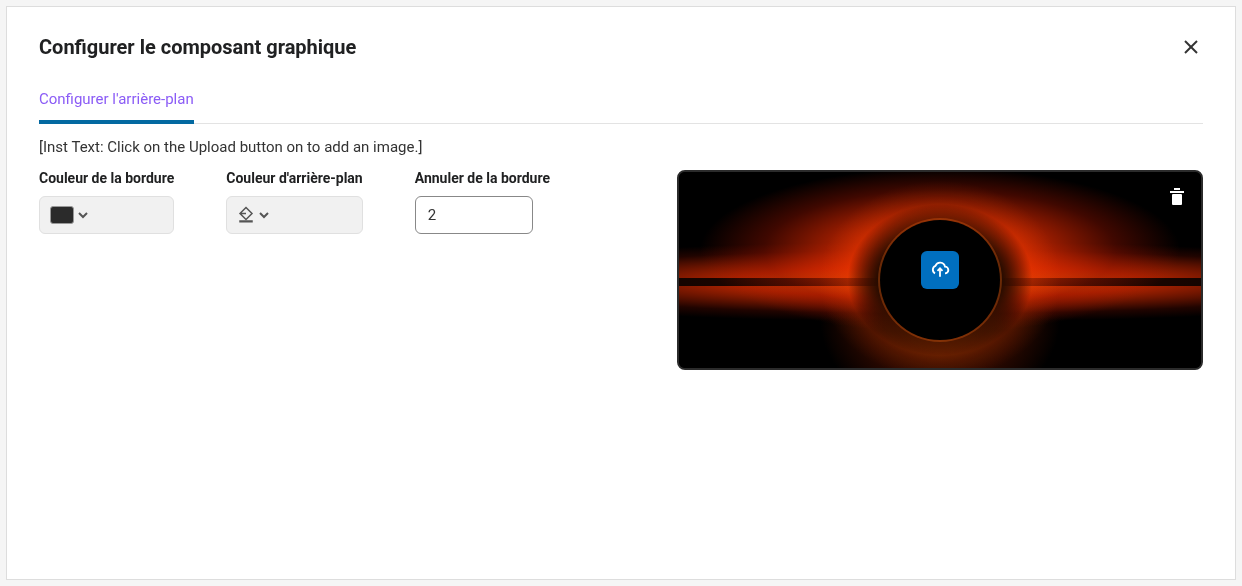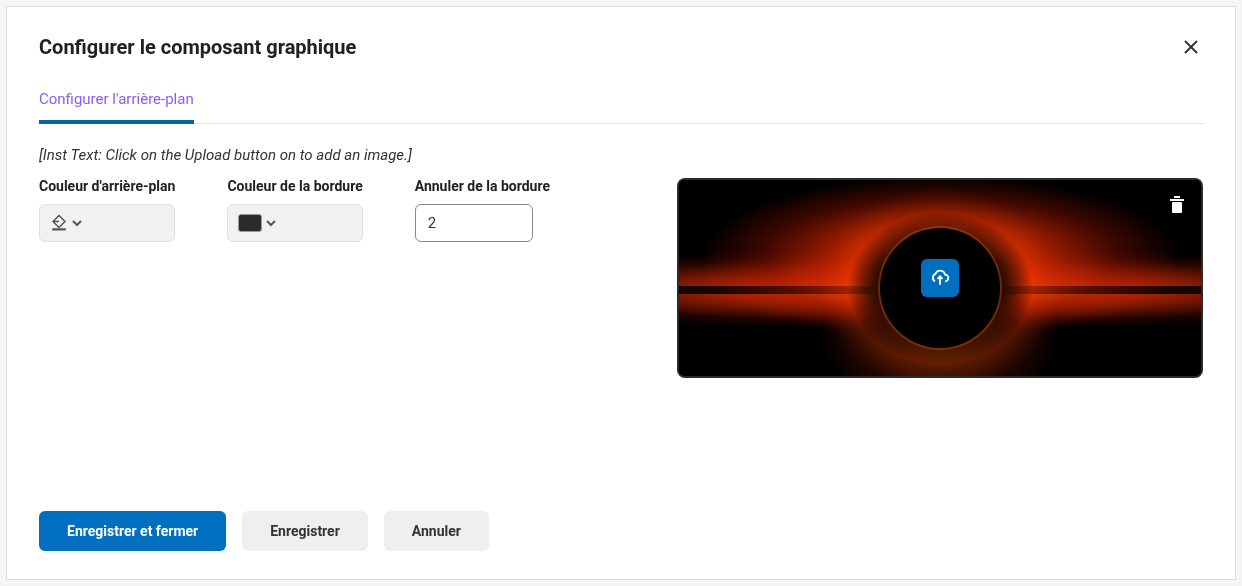--- a/index.html
+++ b/index.html
@@ -69,10 +69,9 @@
       border-bottom: 4px solid #0369a1;
     }
     .inst-text {
-      margin-top: 22px;
+      margin-top: 14px;
       font-size: 15px;
       color: #333;
-      font-style: italic;
     }
     .content-row {
       display: flex;

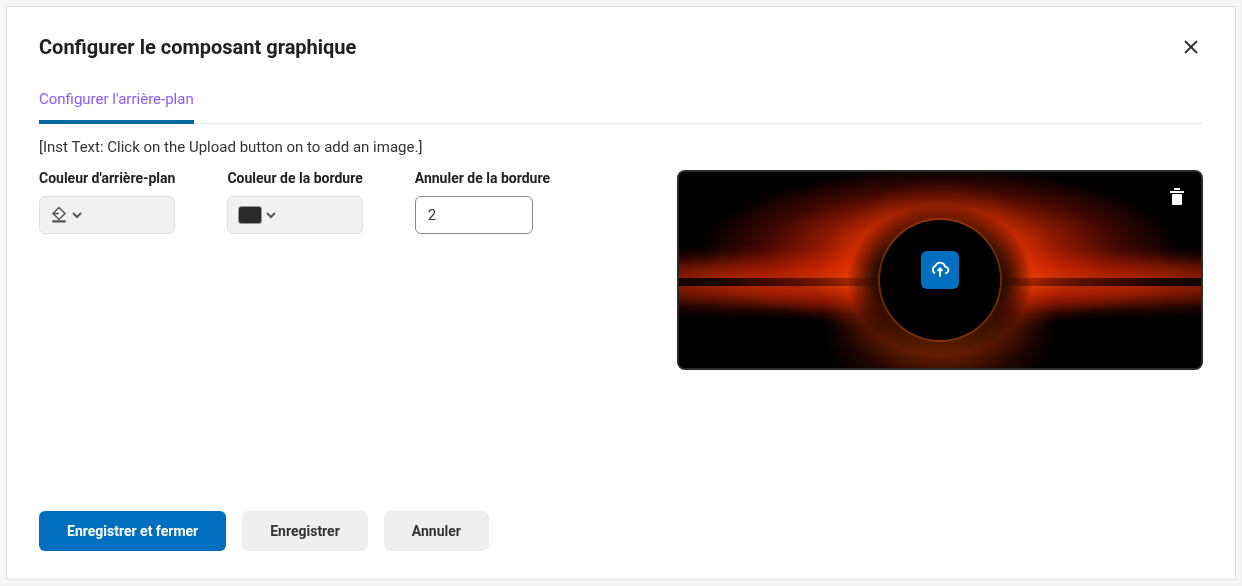--- a/index.html
+++ b/index.html
@@ -247,22 +247,22 @@
     <div class="form-side">
 
       <div class="field-group">
+        <label class="field-label">Couleur de la bordure</label>
+        <button class="color-picker-btn dark">
+          <span class="color-swatch"></span>
+          <svg class="chevron-down" viewBox="0 0 10 10" fill="none" stroke="currentColor" stroke-width="2">
+            <polyline points="1,3 5,7 9,3"></polyline>
+          </svg>
+        </button>
+      </div>
+
+      <div class="field-group">
         <label class="field-label">Couleur d'arrière-plan</label>
         <button class="color-picker-btn">
           <svg class="fill-icon" viewBox="0 0 24 24" fill="currentColor">
             <path d="M12 2 L4 10 L12 18 L20 10 Z M4 10 L12 10" fill="none" stroke="currentColor" stroke-width="2"></path>
             <rect x="3" y="19" width="18" height="3" fill="currentColor"></rect>
           </svg>
-          <svg class="chevron-down" viewBox="0 0 10 10" fill="none" stroke="currentColor" stroke-width="2">
-            <polyline points="1,3 5,7 9,3"></polyline>
-          </svg>
-        </button>
-      </div>
-
-      <div class="field-group">
-        <label class="field-label">Couleur de la bordure</label>
-        <button class="color-picker-btn dark">
-          <span class="color-swatch"></span>
           <svg class="chevron-down" viewBox="0 0 10 10" fill="none" stroke="currentColor" stroke-width="2">
             <polyline points="1,3 5,7 9,3"></polyline>
           </svg>

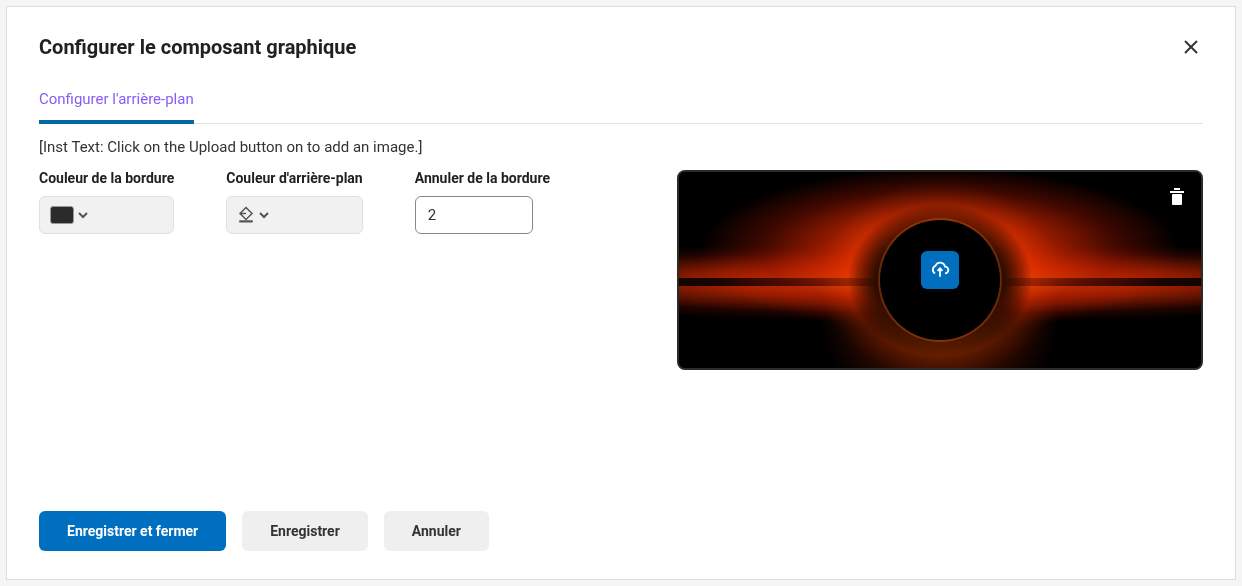--- a/index.html
+++ b/index.html
@@ -297,11 +297,6 @@
     </div>
   </div>
 
-  <div class="footer">
-    <button class="btn btn-primary">Enregistrer et fermer</button>
-    <button class="btn btn-secondary">Enregistrer</button>
-    <button class="btn btn-secondary">Annuler</button>
-  </div>
 
 </div>
 

